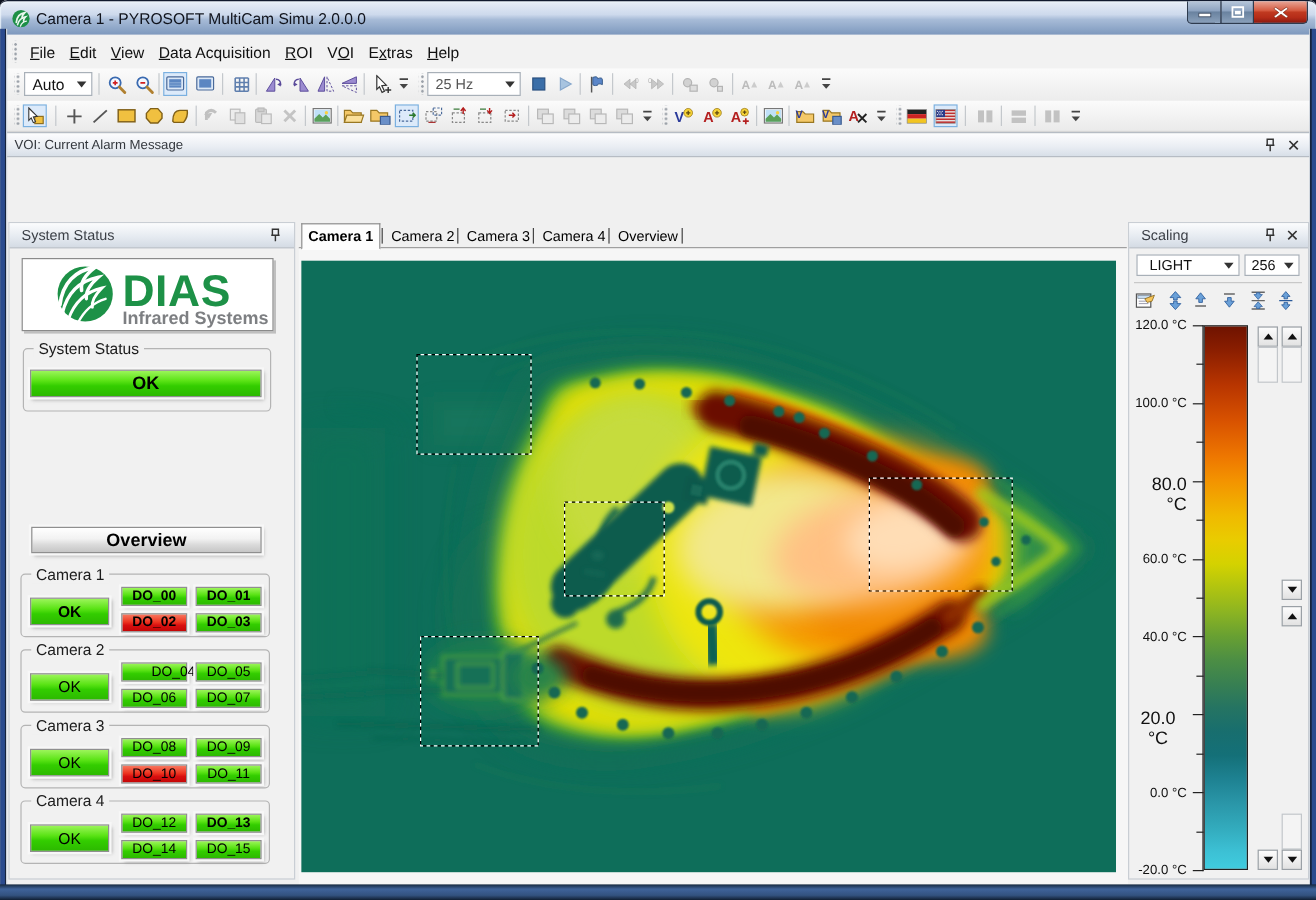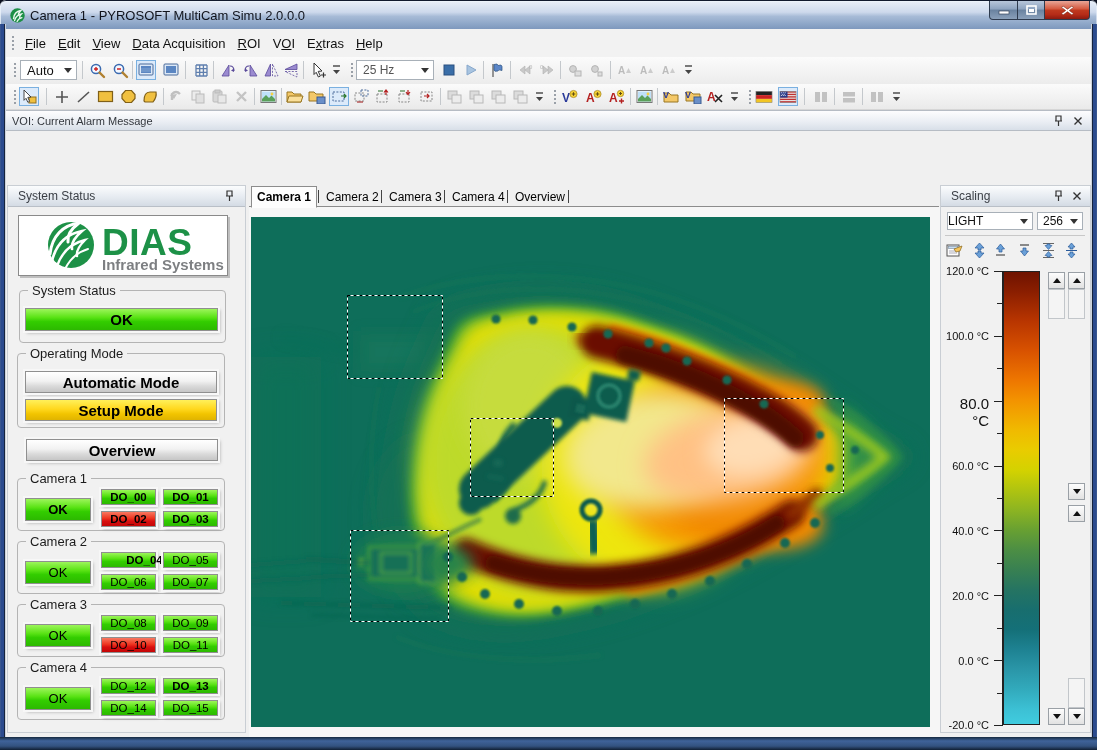--- a/index.html
+++ b/index.html
@@ -864,7 +864,7 @@
           </svg>
       </div>
       <div id="rbody">
-          <div class="combo" style="left:6px;top:5px;width:86px;height:18px;padding-left:0;">LIGHT<span class="ar"></span></div>
+          <div class="combo" style="left:6px;top:5px;width:86px;height:18px;padding-left:10px;">LIGHT<span class="ar"></span></div>
 <div class="combo" style="left:96px;top:5px;width:46px;height:18px;padding-left:5px;">256<span class="ar"></span></div>
 <div style="position:absolute;left:4px;top:28px;width:140px;height:1px;background:#c8c8c8;"></div>
 <div style="position:absolute;left:5px;top:35px;"><svg width="17" height="17" viewBox="0 0 17 17">

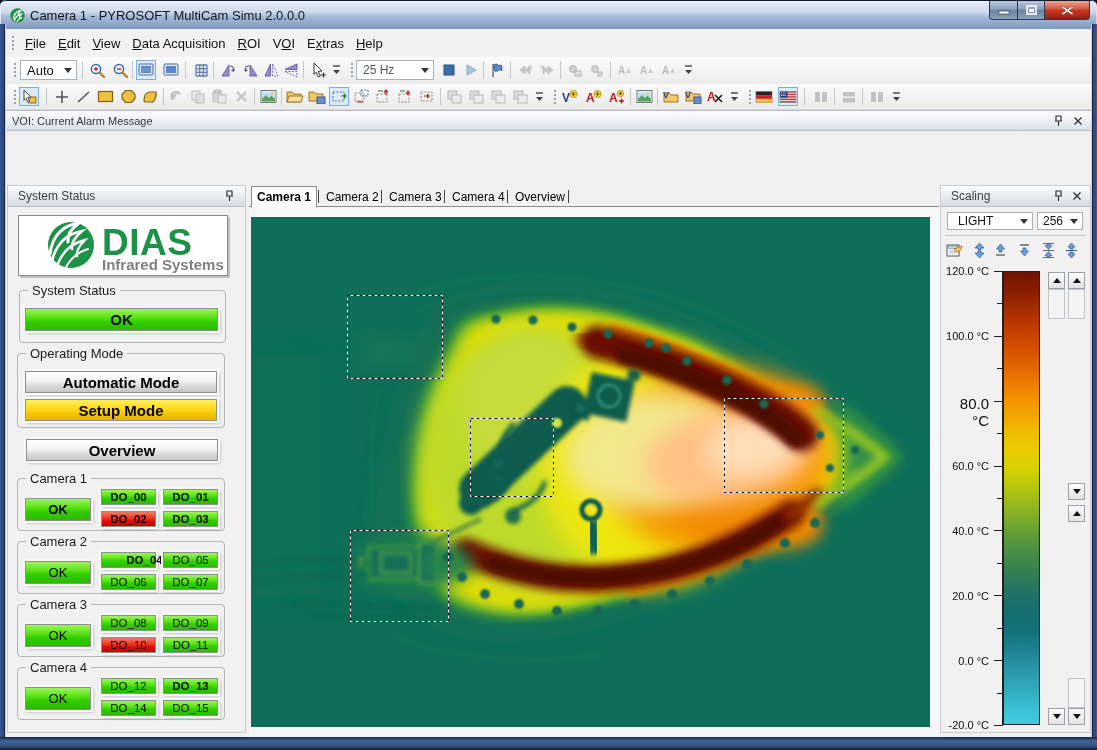--- a/index.html
+++ b/index.html
@@ -577,11 +577,6 @@
         <div class="btn3d bgreen" style="left:5px;top:17px;width:193px;height:23px;font-size:15px;font-weight:bold;">OK</div>
       </div>
 
-      <div class="groupbox" style="left:9px;top:167px;width:208px;height:75px;">
-        <div class="grouplabel">Operating Mode</div>
-        <div class="btn3d bwhite" style="left:7px;top:17px;width:192px;height:22px;font-size:15px;font-weight:bold;">Automatic Mode</div>
-        <div class="btn3d byellow" style="left:7px;top:45px;width:192px;height:22px;font-size:15px;font-weight:bold;">Setup Mode</div>
-      </div>
 
       <div class="btn3d bwhite" style="left:18px;top:253px;width:192px;height:22px;font-size:15px;font-weight:bold;">Overview</div>
 

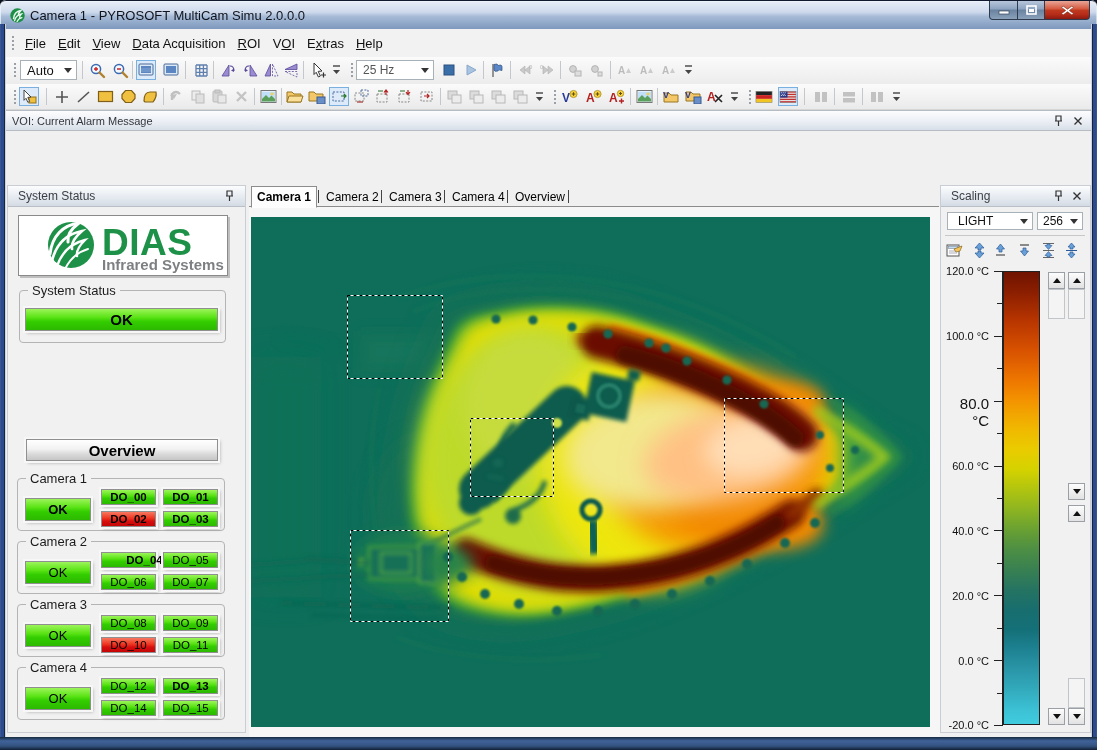--- a/index.html
+++ b/index.html
@@ -591,7 +591,7 @@
 <div class="groupbox" style="left:9px;top:355px;width:208px;height:53px;">
   <div class="grouplabel">Camera 2</div>
   <div class="btn3d bgreen" style="left:7px;top:19px;width:66px;height:23px;font-size:13px;font-weight:normal;">OK</div>
-  <div class="btn3d bgreen" style="left:83px;top:10px;width:55px;height:16px;font-size:11.5px;font-weight:bold;padding-left:32px;">DO_04</div>
+  <div class="btn3d bgreen" style="left:83px;top:10px;width:55px;height:16px;font-size:11.5px;font-weight:normal;padding-left:32px;">DO_04</div>
   <div class="btn3d bgreen" style="left:145px;top:10px;width:55px;height:16px;font-size:11.5px;font-weight:normal;">DO_05</div>
   <div class="btn3d bgreen" style="left:83px;top:32px;width:55px;height:16px;font-size:11.5px;font-weight:normal;">DO_06</div>
   <div class="btn3d bgreen" style="left:145px;top:32px;width:55px;height:16px;font-size:11.5px;font-weight:normal;">DO_07</div>

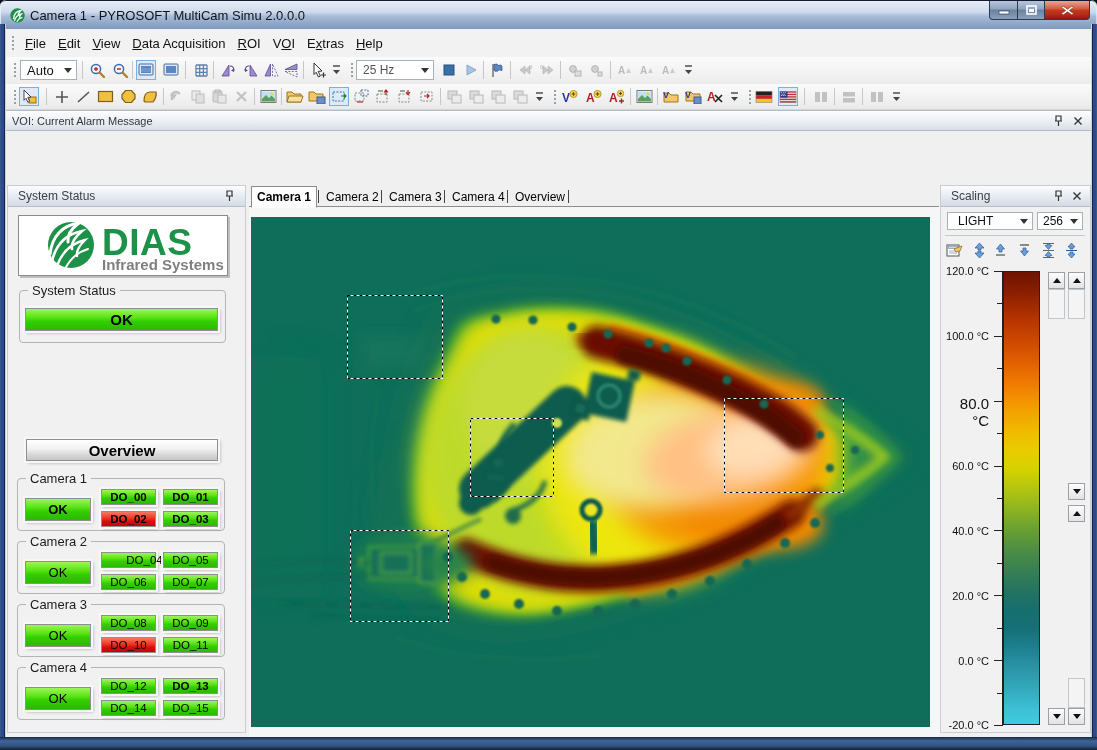--- a/index.html
+++ b/index.html
@@ -906,7 +906,7 @@
 <div style="position:absolute;left:0px;top:318px;width:48px;text-align:right;font-size:11px;">40.0 °C</div>
 <div style="position:absolute;left:53px;top:323px;width:9px;height:1px;background:#222;"></div>
 <div style="position:absolute;left:56px;top:356px;width:6px;height:1px;background:#222;"></div>
-<div style="position:absolute;left:0px;top:383px;width:48px;text-align:right;font-size:11px;">20.0 °C</div>
+<div style="position:absolute;left:0px;top:383px;width:48px;text-align:center;font-size:15px;">20.0 °C</div>
 <div style="position:absolute;left:53px;top:388px;width:9px;height:1px;background:#222;"></div>
 <div style="position:absolute;left:56px;top:421px;width:6px;height:1px;background:#222;"></div>
 <div style="position:absolute;left:0px;top:448px;width:48px;text-align:right;font-size:11px;">0.0 °C</div>

